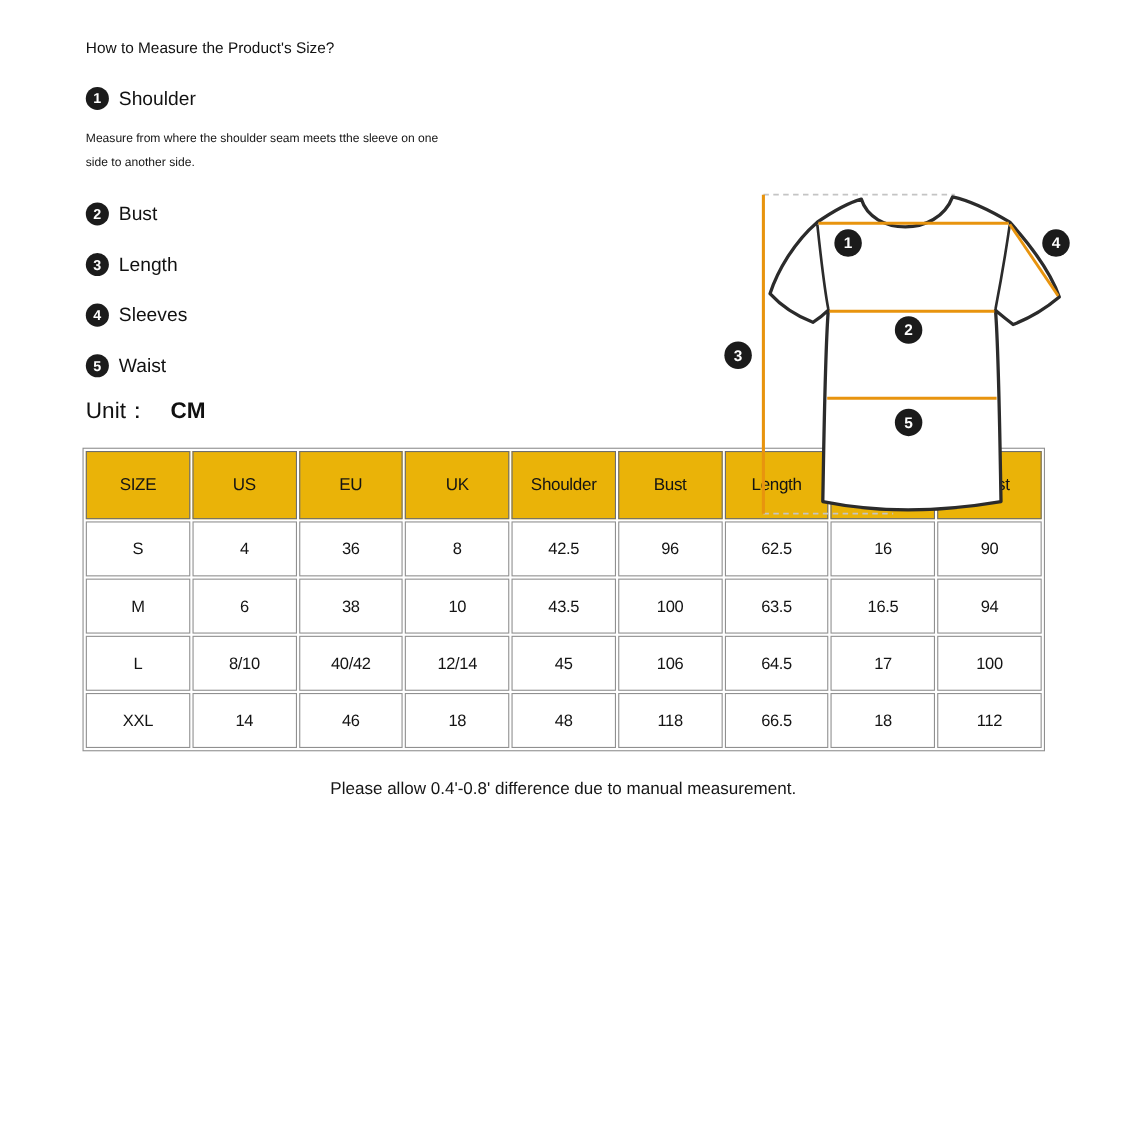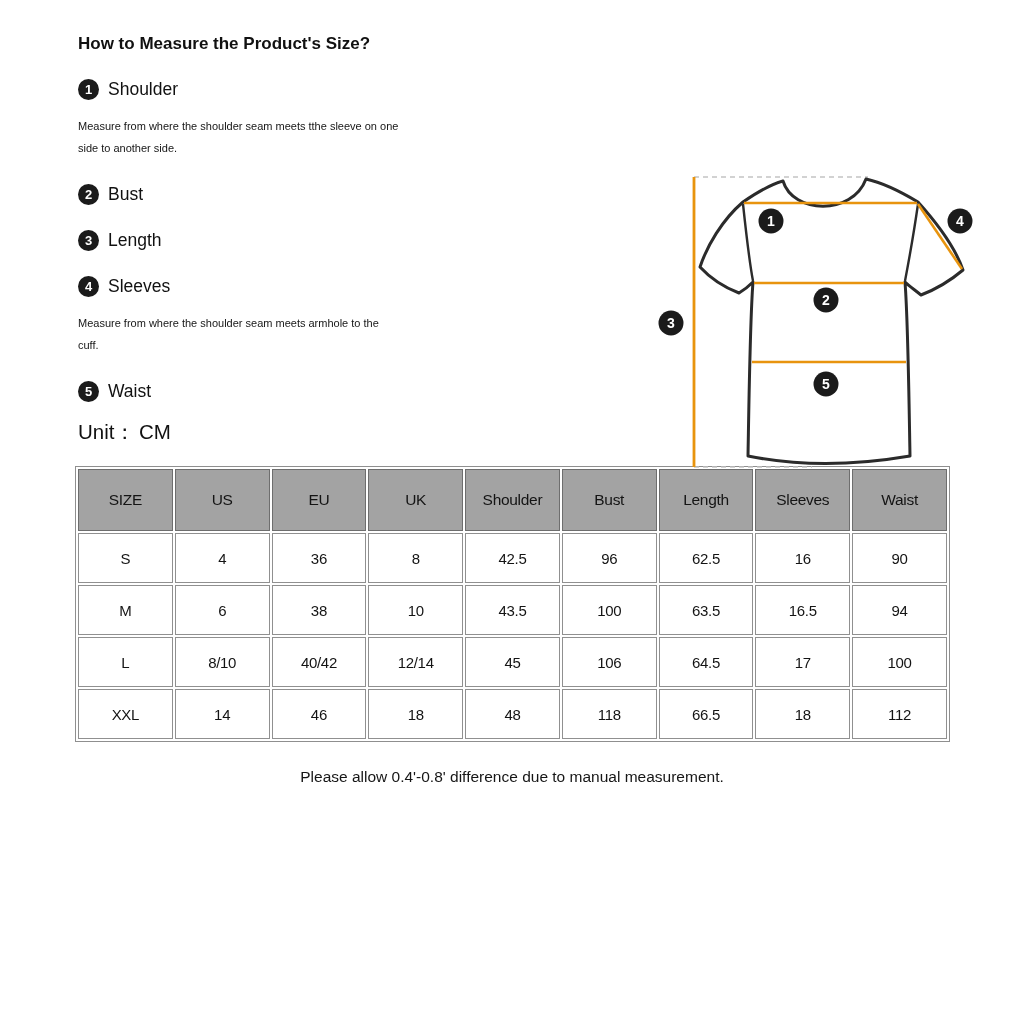--- a/index.html
+++ b/index.html
@@ -8,7 +8,7 @@
     font-family:"Liberation Sans", sans-serif;color:#1a1a1a;
   }
   .page-title{
-    font-size:17px;font-weight:700;margin:33px 0 16px 78px;line-height:21px;color:#111;
+    font-size:14px;font-weight:400;margin:33px 0 16px 78px;line-height:21px;color:#111;
   }
   .measure-section{margin:0;}
   .m-head{

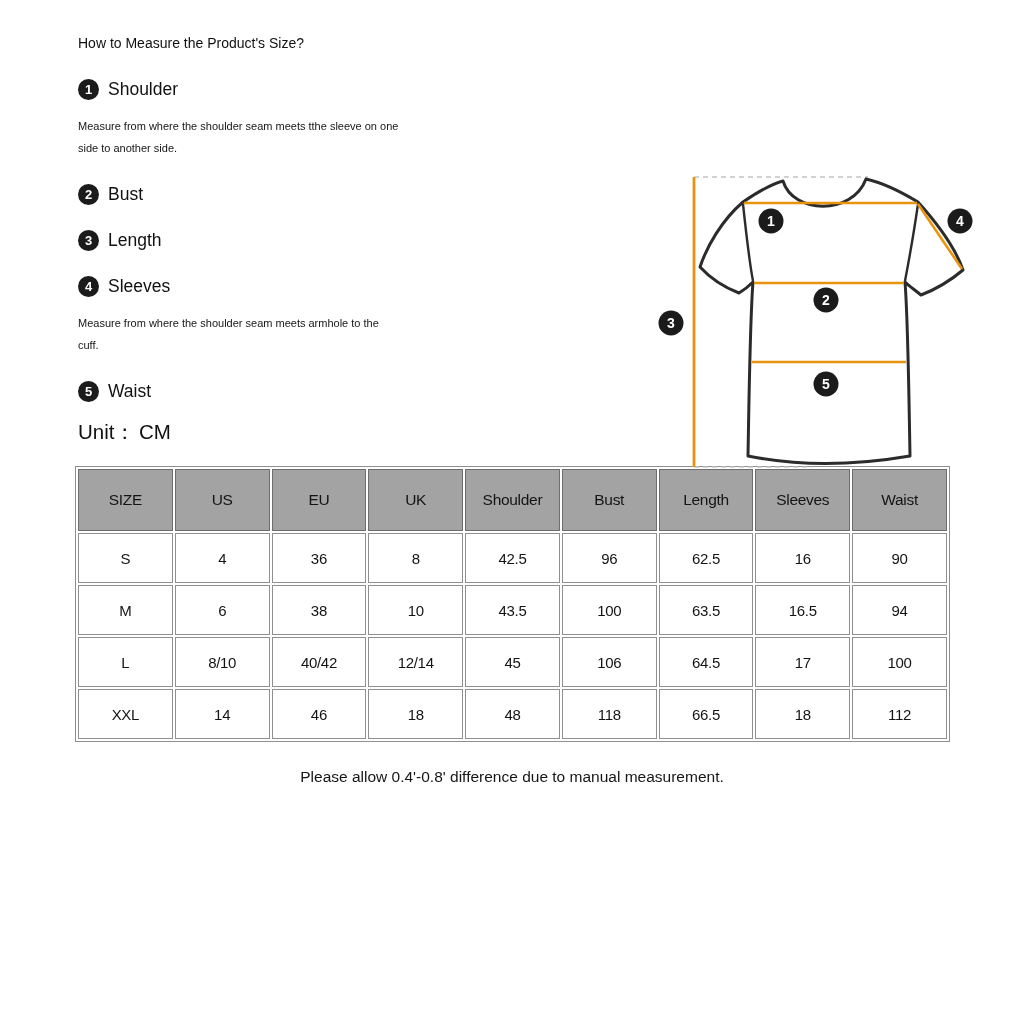--- a/index.html
+++ b/index.html
@@ -80,8 +80,6 @@
       <span class="step-badge">4</span>
       <span>Sleeves</span>
     </div>
-    <p class="m-desc">Measure from where the shoulder seam meets armhole to the
-cuff.</p>
   </section>
 
   <section class="measure-section">

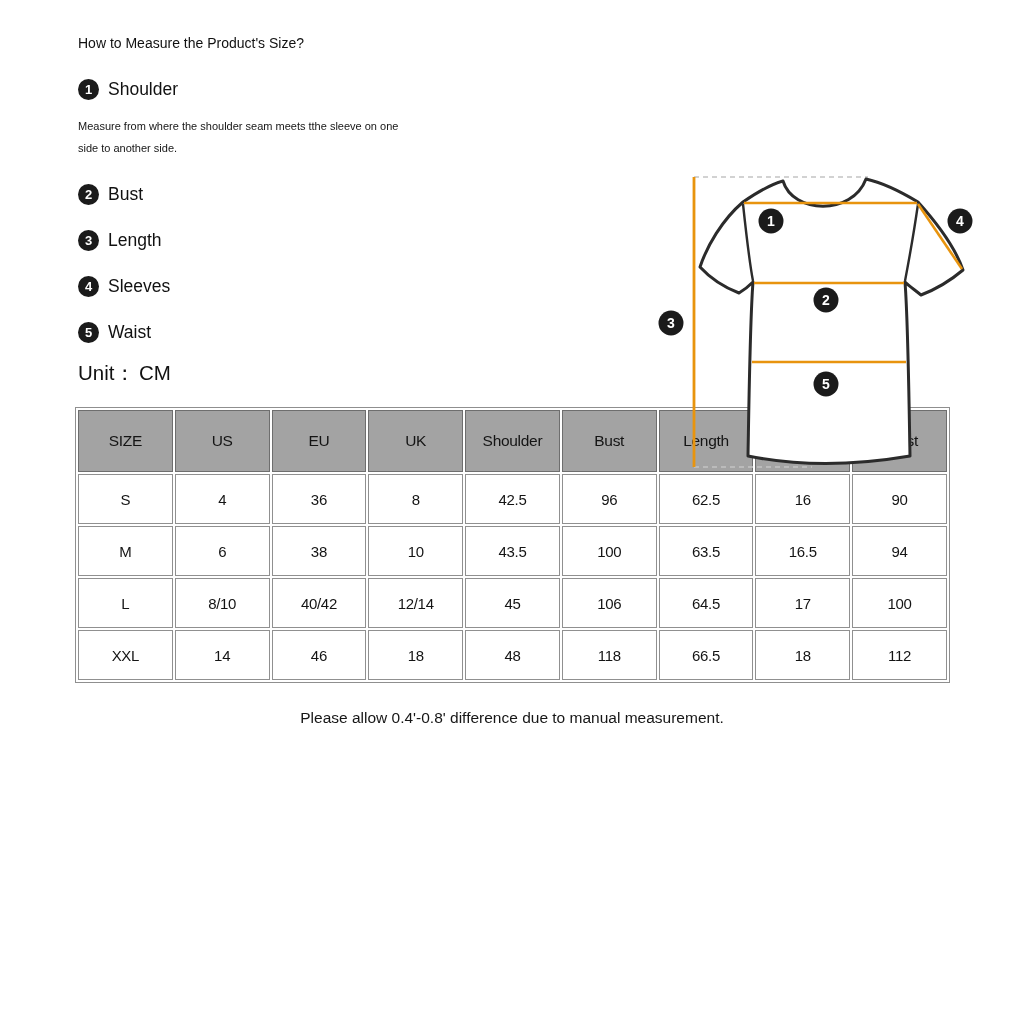--- a/index.html
+++ b/index.html
@@ -25,7 +25,7 @@
     white-space:pre-line;color:#161616;
   }
   .unit-line{margin:16px 0 0 78px;font-size:20.5px;color:#111;}
-  .unit-line .unit-value{margin-left:4px;}
+  .unit-line .unit-value{margin-left:20px;font-weight:bold;}
   .diagram{position:absolute;left:645px;top:155px;}
   table.size-table{
     margin:20px 0 0 75px;width:875px;table-layout:fixed;

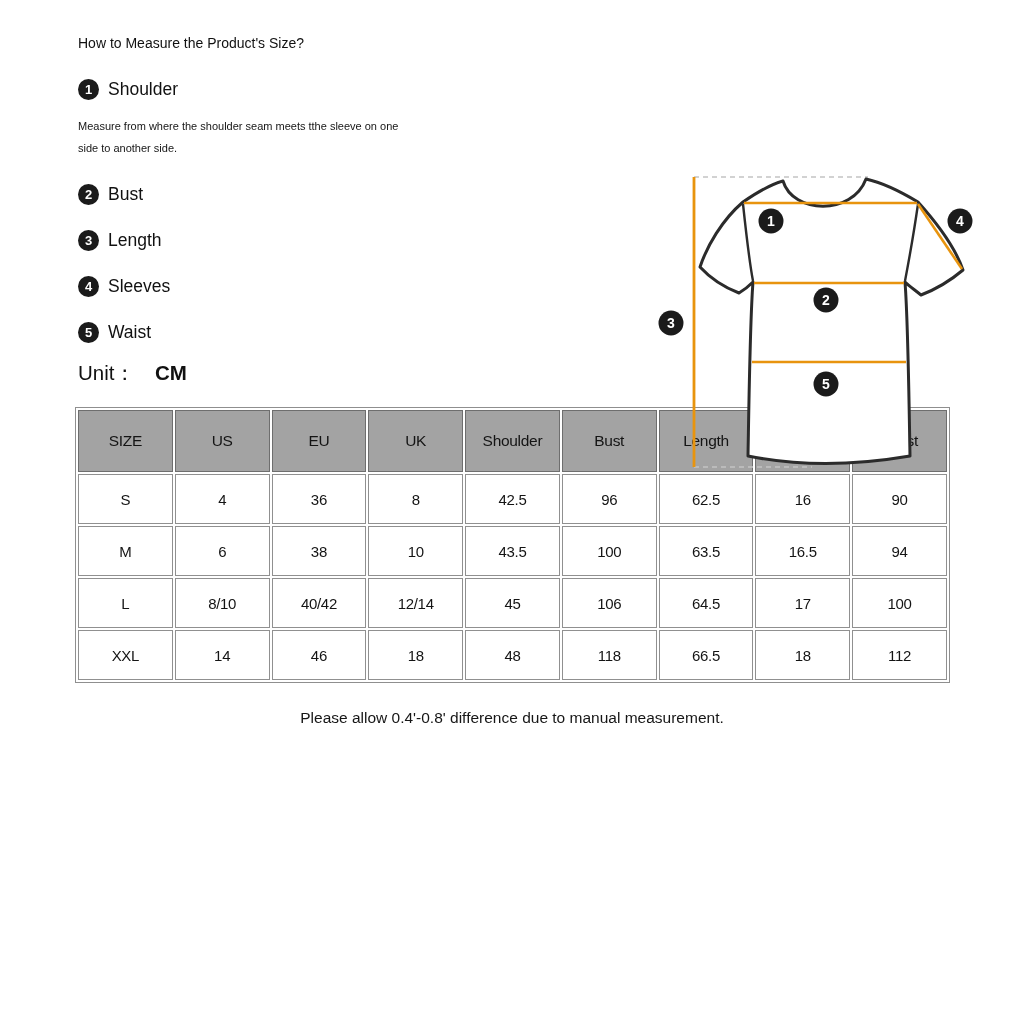--- a/index.html
+++ b/index.html
@@ -33,7 +33,7 @@
     border:1px solid #8f8f8f;background:#ffffff;
   }
   table.size-table th{
-    background:#a3a3a3;border:1px solid #6e6e6e;height:58px;
+    background:#eab308;border:1px solid #6e6e6e;height:58px;
     font-weight:400;font-size:15.5px;letter-spacing:-0.3px;color:#141414;
     text-align:center;
   }

